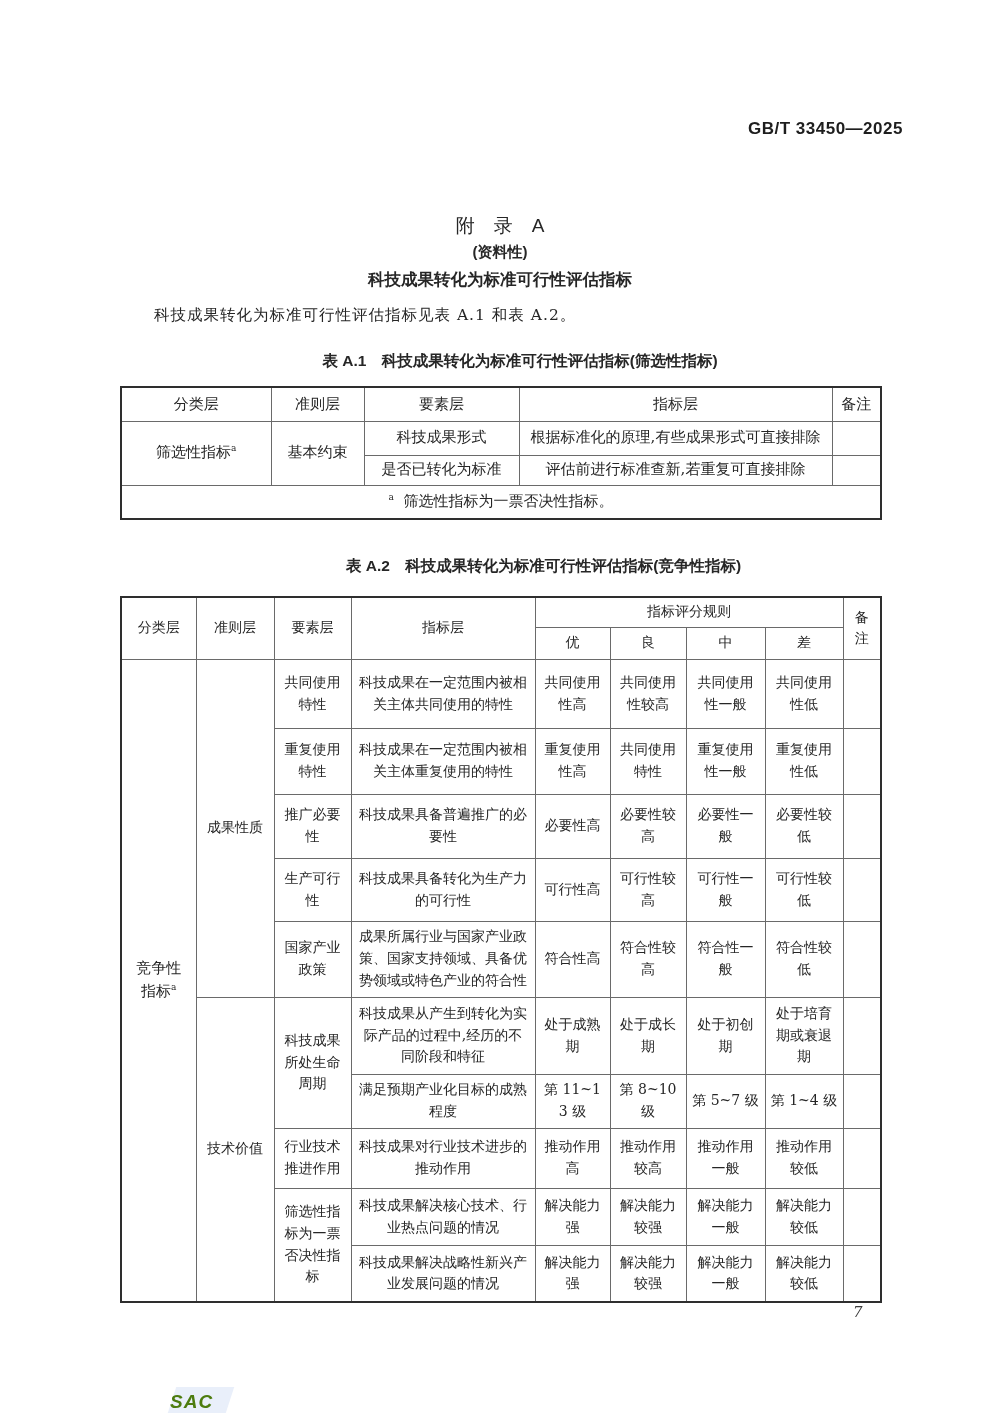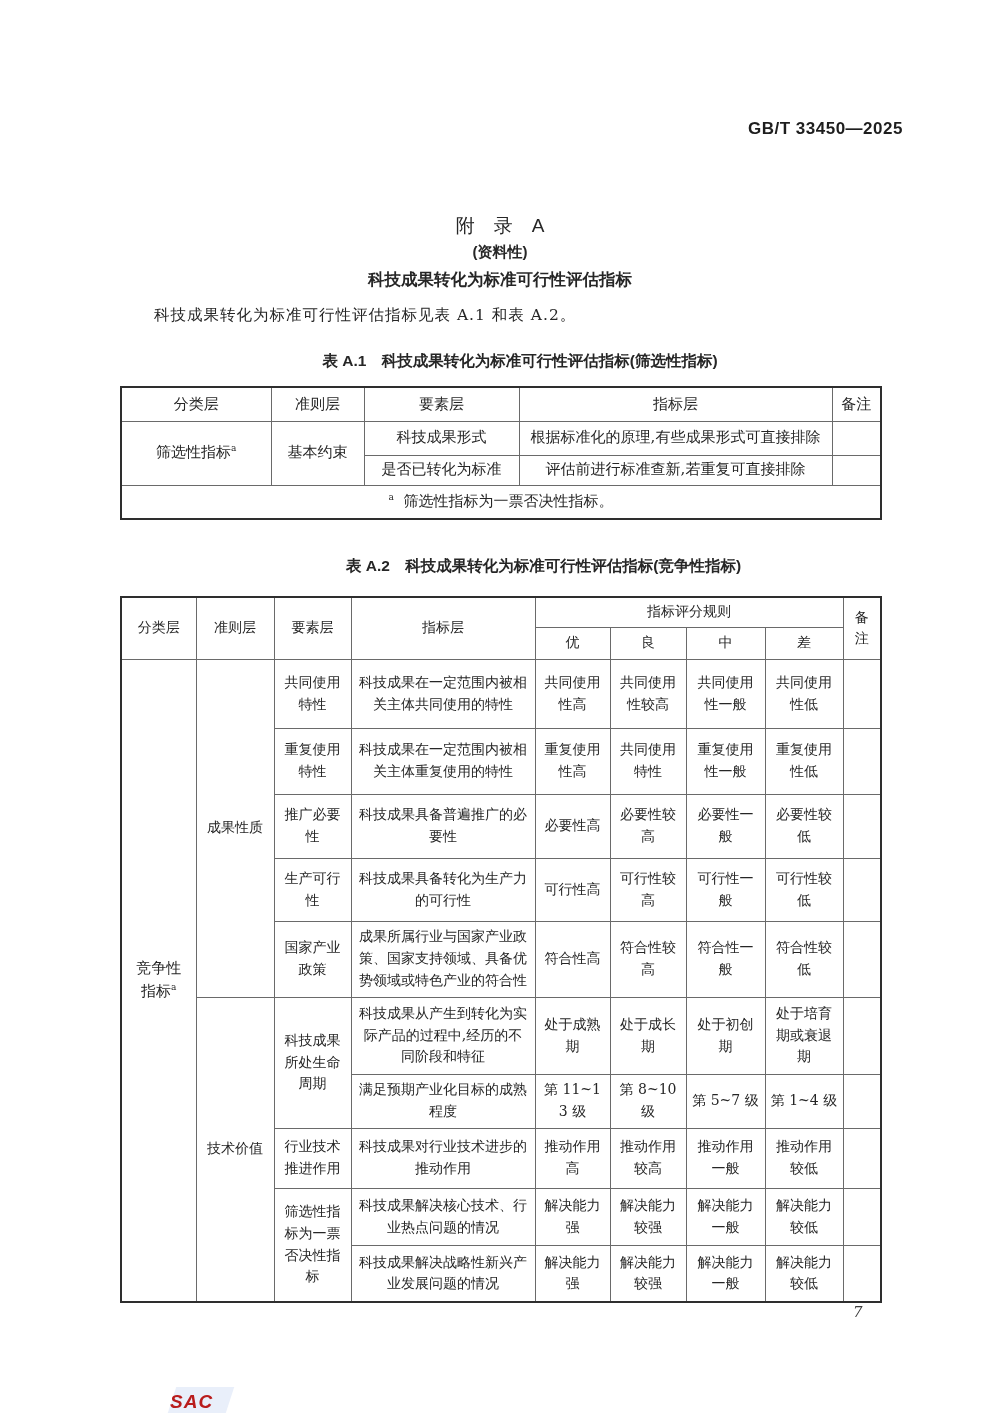--- a/index.html
+++ b/index.html
@@ -73,7 +73,7 @@
     position:absolute; left:6px; top:6px;
     font-family:"Liberation Sans",sans-serif;
     font-weight:bold; font-style:italic; font-size:19px;
-    color:#b91c1c; letter-spacing:1px;
+    color:#4d7c0f; letter-spacing:1px;
   }
 </style>
 </head>

